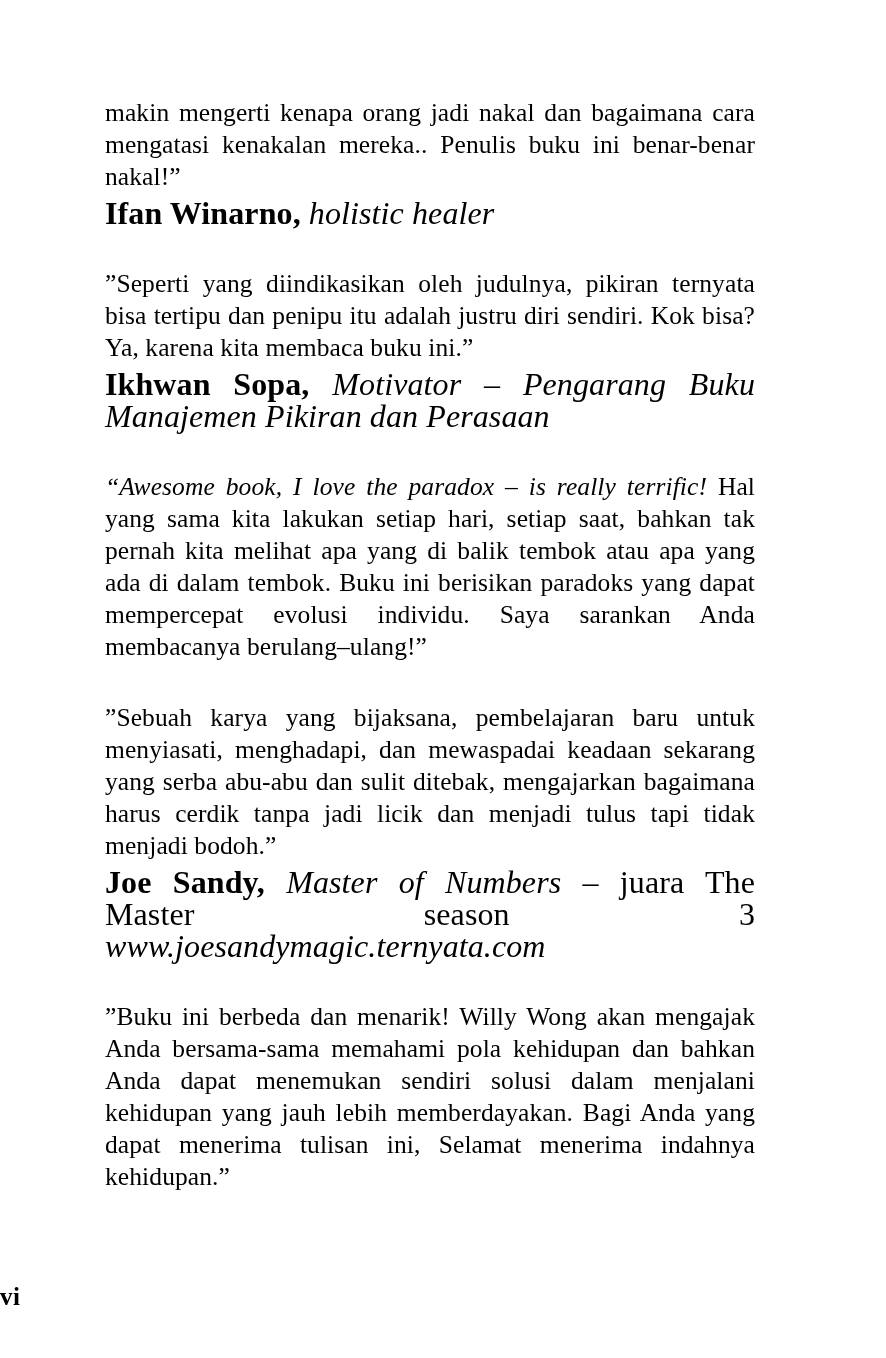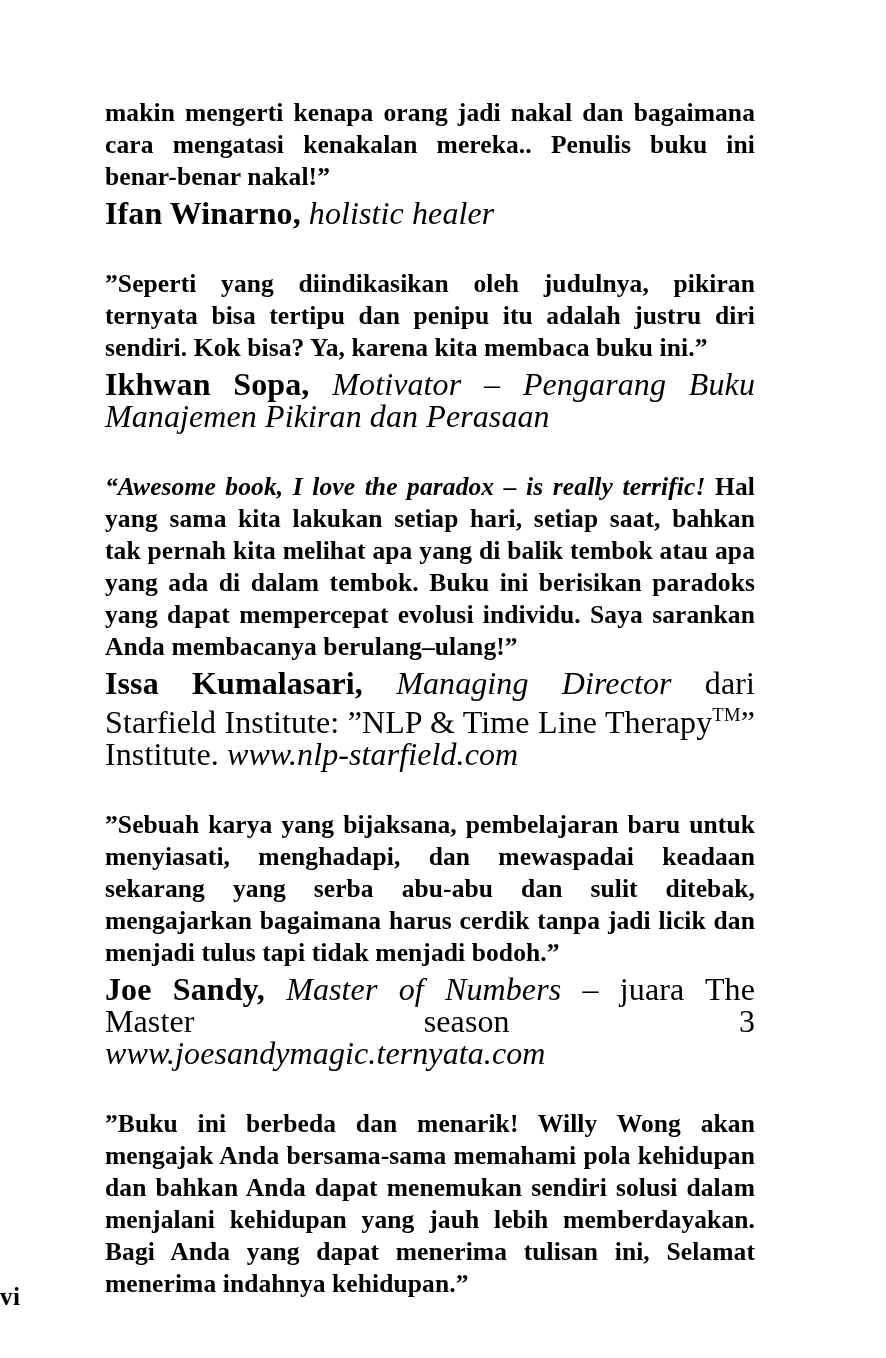--- a/index.html
+++ b/index.html
@@ -34,7 +34,6 @@
     text-justify: inter-word;
     margin: 0;
     letter-spacing: 0.1px;
-    font-weight: bold;
   }
 
   

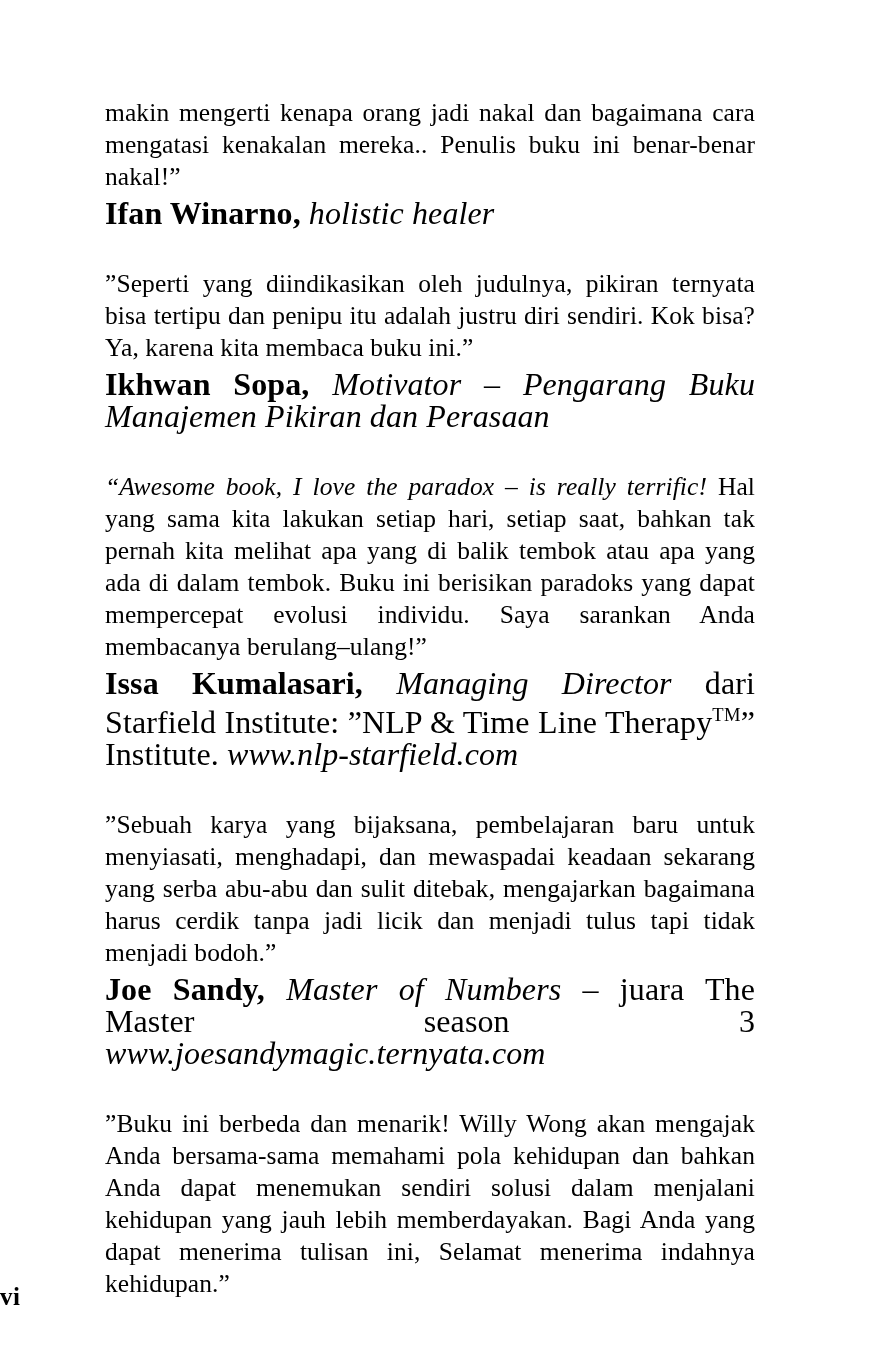--- a/index.html
+++ b/index.html
@@ -114,10 +114,6 @@
 
     <div class="block">
       <p class="quote"><span class="lead-italic">“Awesome book, I love the paradox – is really terrific!</span><span> Hal yang sama kita lakukan setiap hari, setiap saat, bahkan tak pernah kita melihat apa yang di balik tembok atau apa yang ada di dalam tembok. Buku ini berisikan paradoks yang dapat mempercepat evolusi individu. Saya sarankan Anda membacanya berulang–ulang!”</span></p>
-      <p class="attrib">
-        <span class="name">Issa Kumalasari,</span><span> </span><span class="role">Managing Director</span><span> dari Starfield Institute: ”NLP &amp; Time Line Therapy</span><span class="tm">TM</span><span>” Institute.</span>
-        <span class="url">www.nlp-starfield.com</span>
-      </p>
     </div>
 
     <div class="block">

